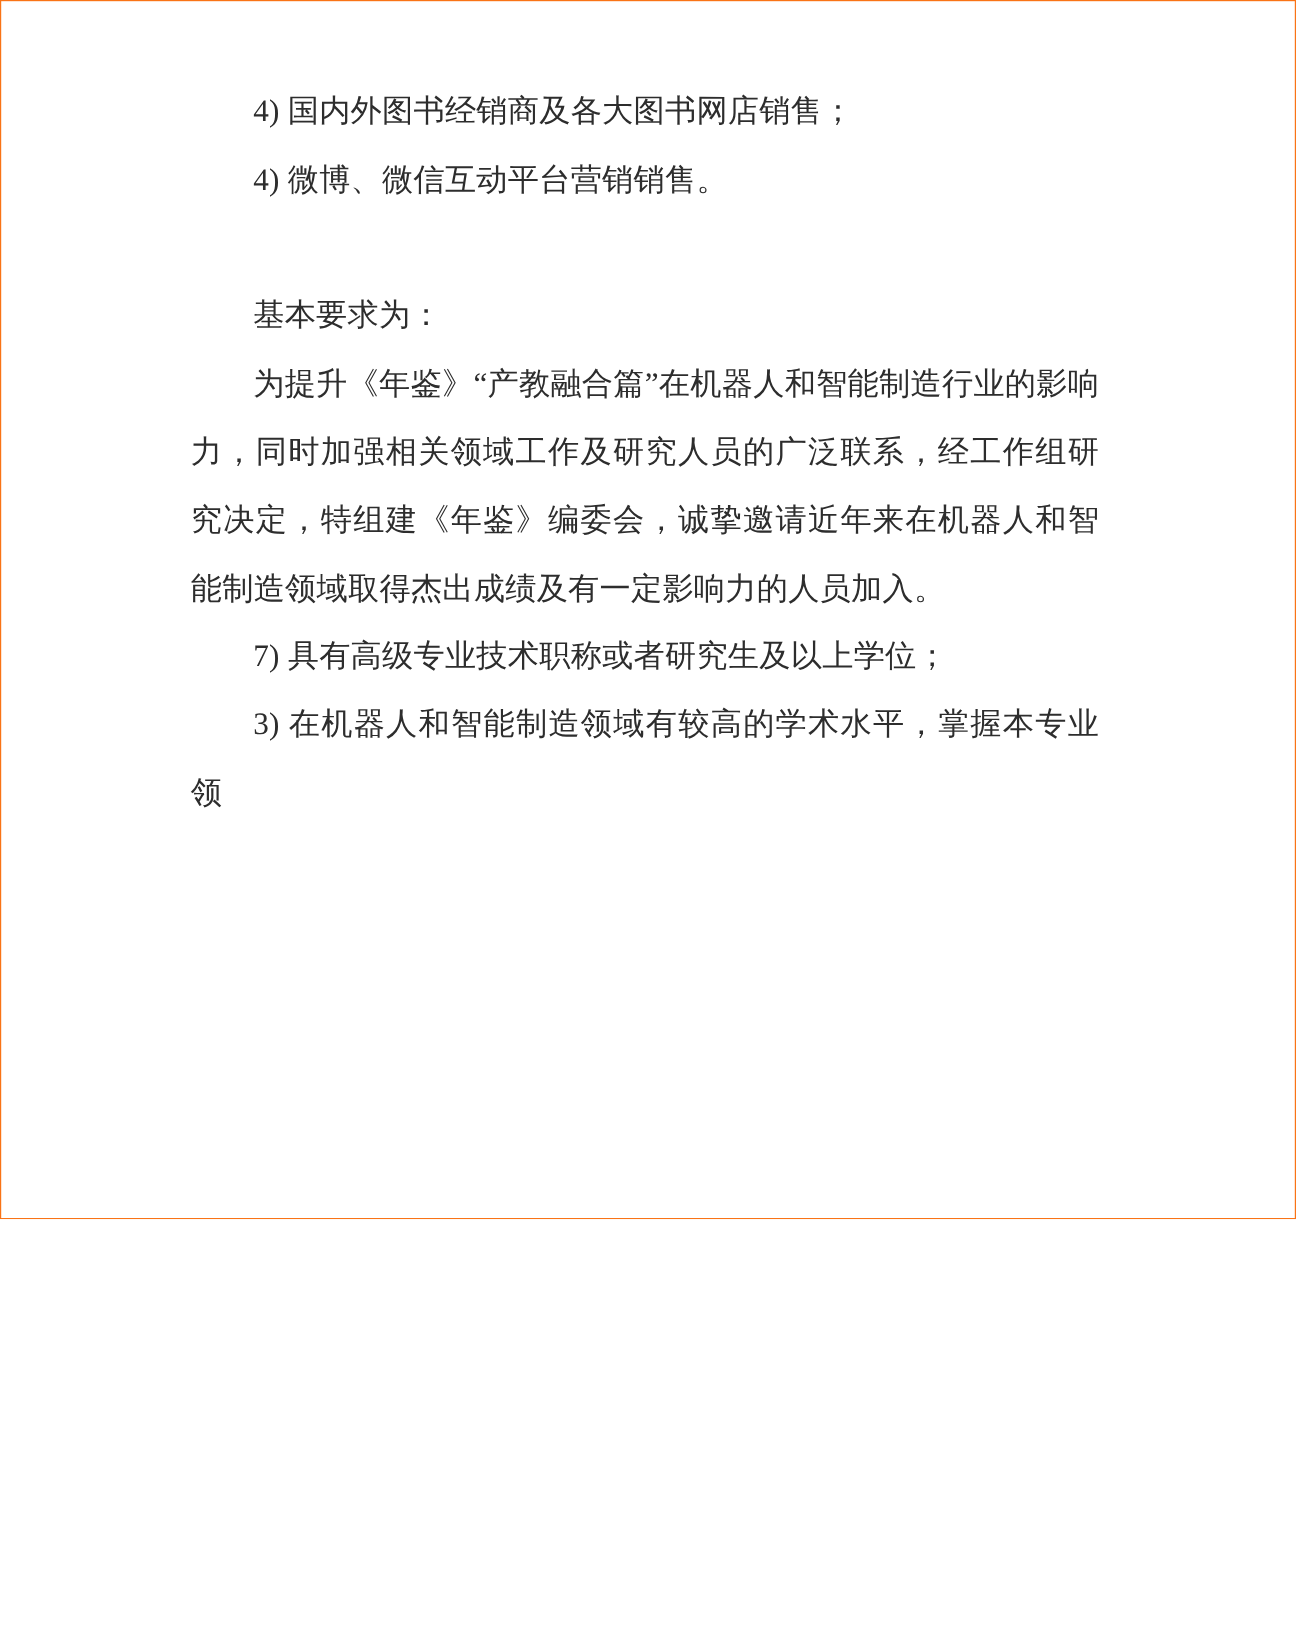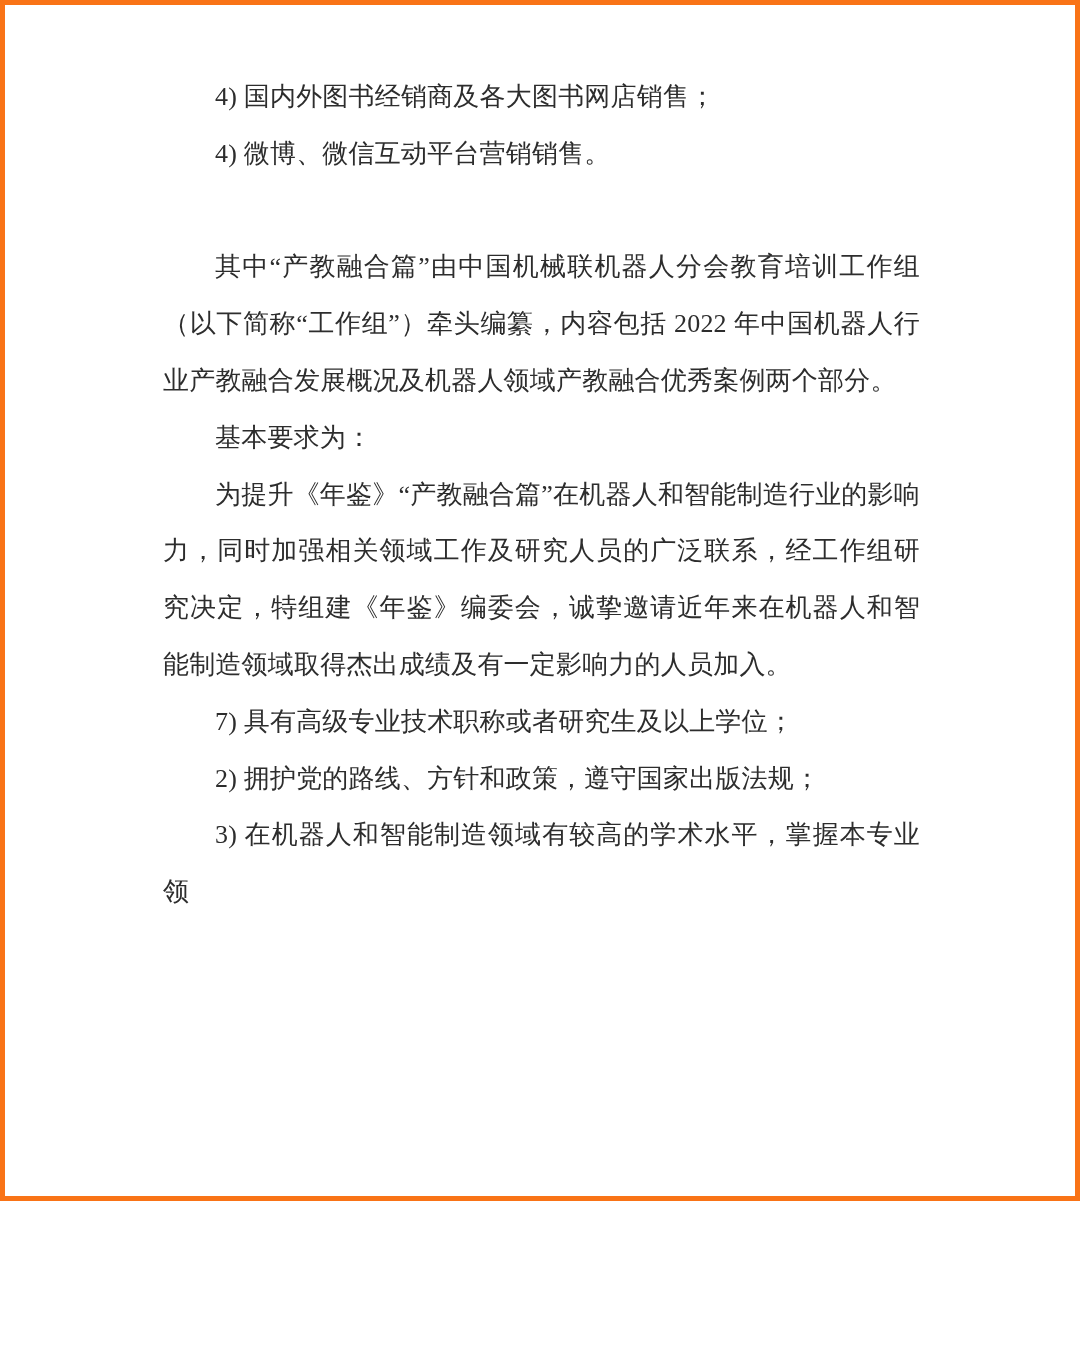--- a/index.html
+++ b/index.html
@@ -10,11 +10,11 @@
   .page {
     position: relative;
     width: 1080px;
-    height: 1201px;
+    height: 1016px;
     background: #ffffff;
     overflow: hidden;
     box-sizing: border-box;
-    border: 5px solid #f97316; 
+    border: 1px solid #f97316; 
     font-family: "Liberation Serif", "DejaVu Serif", serif;
   }
   .content {

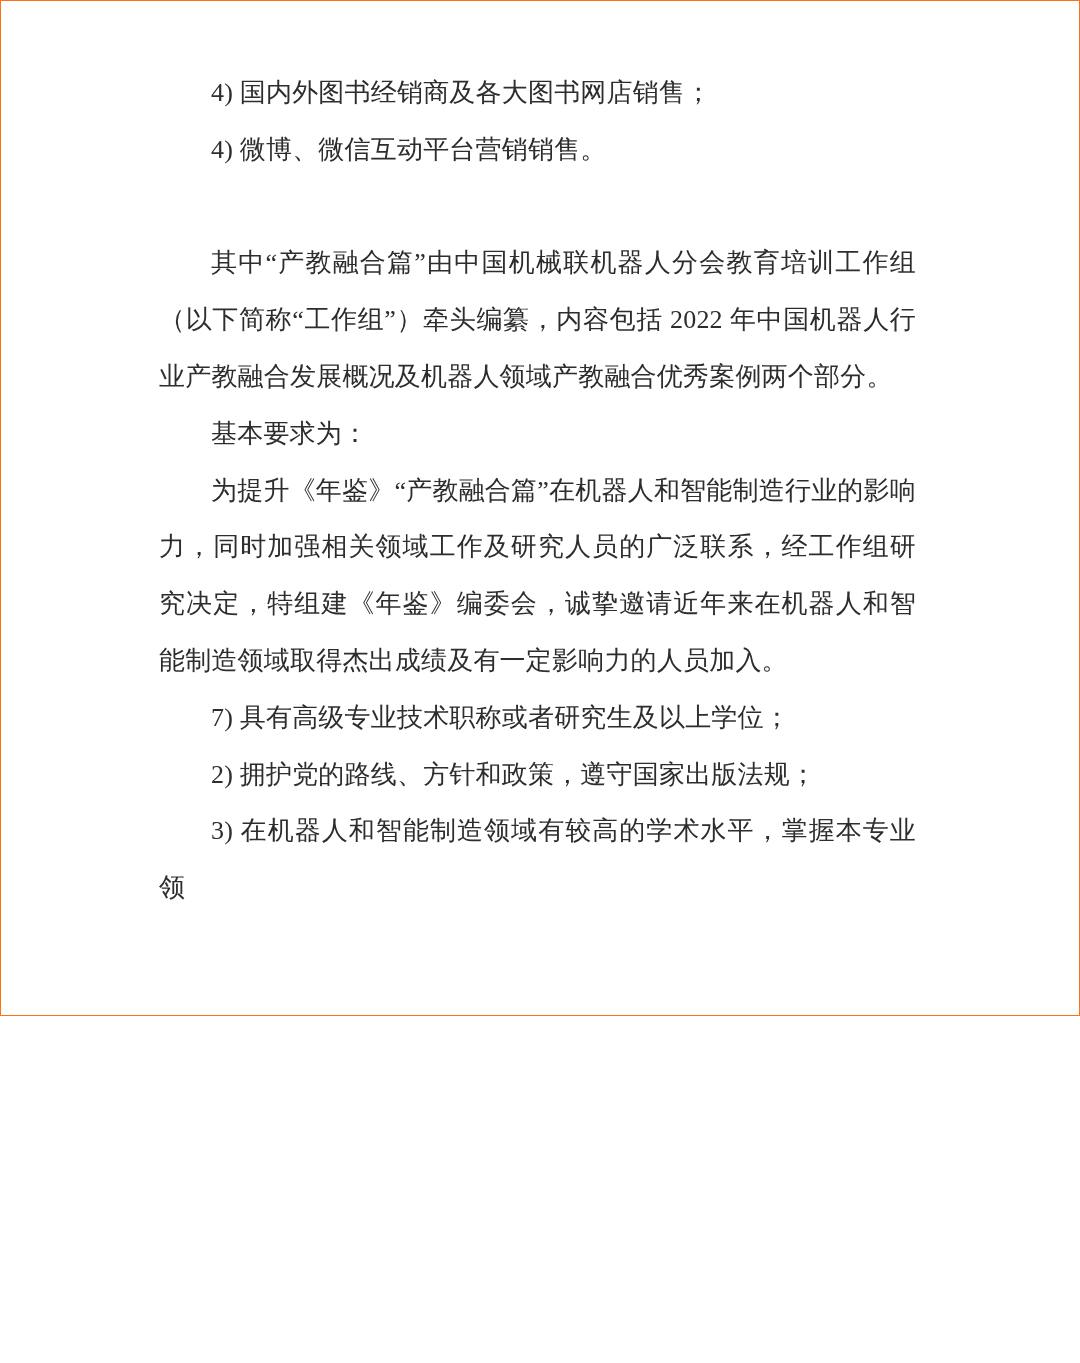--- a/index.html
+++ b/index.html
@@ -54,7 +54,6 @@
 
 
 
-    <p class="indent">其中“产教融合篇”由中国机械联机器人分会教育培训工作组（以下简称“工作组”）牵头编纂，内容包括 2022 年中国机器人行业产教融合发展概况及机器人领域产教融合优秀案例两个部分。</p>
 
     <p class="indent">基本要求为：</p>
 

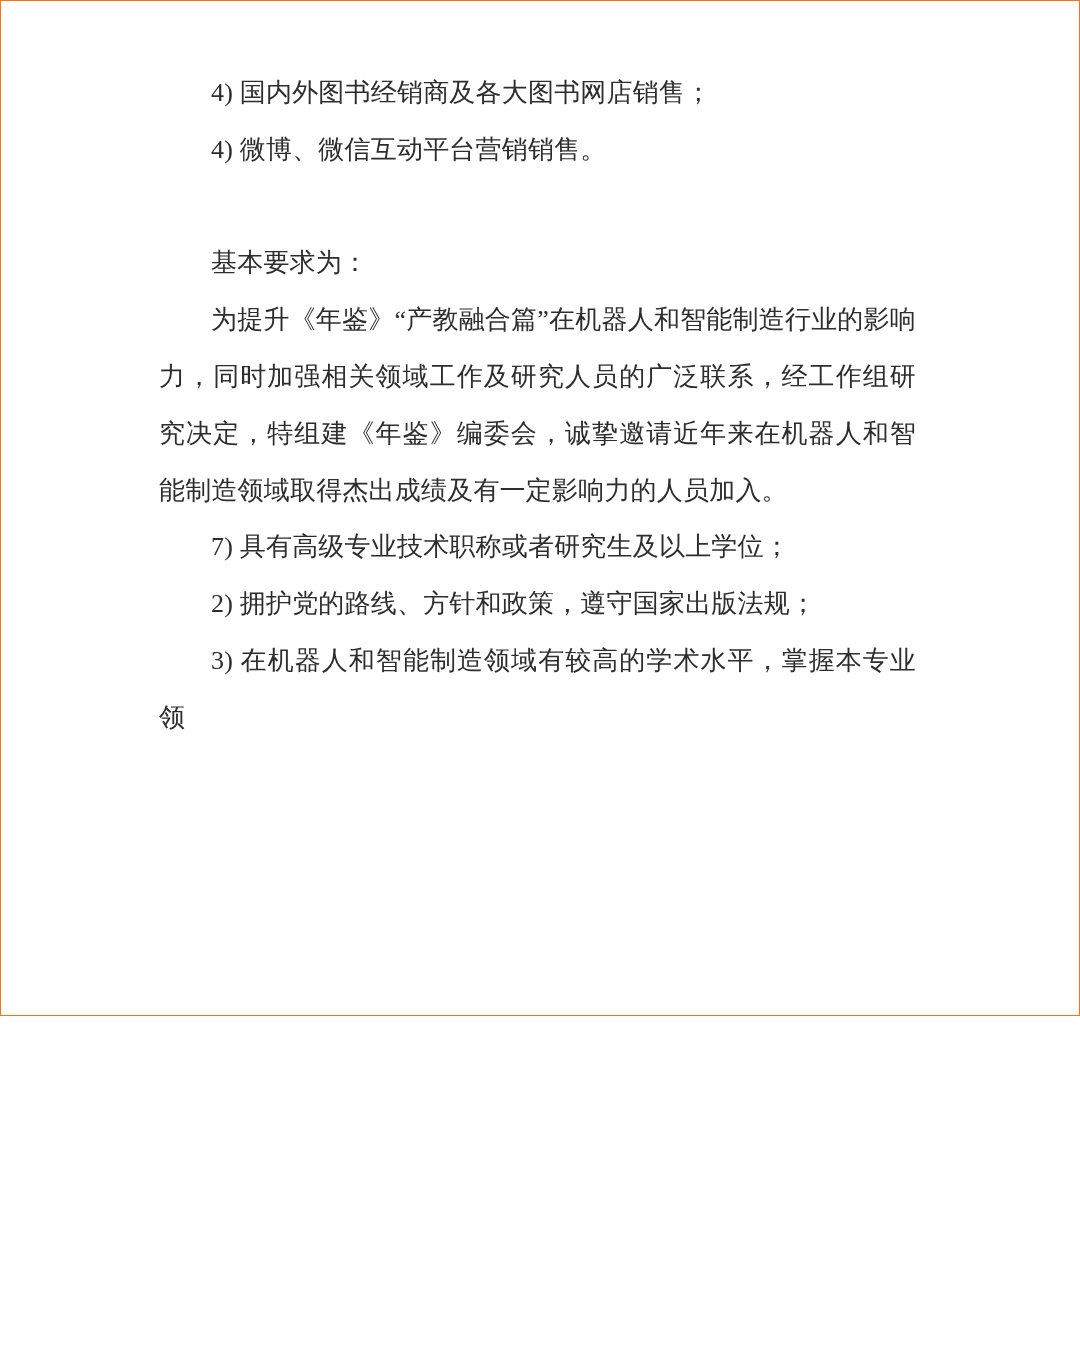--- a/index.html
+++ b/index.html
@@ -61,7 +61,6 @@
 
     <p class="indent">7) 具有高级专业技术职称或者研究生及以上学位；</p>
 
-    <p class="indent">2) 拥护党的路线、方针和政策，遵守国家出版法规；</p>
 
     <p class="indent">3) 在机器人和智能制造领域有较高的学术水平，掌握本专业领</p>
 

